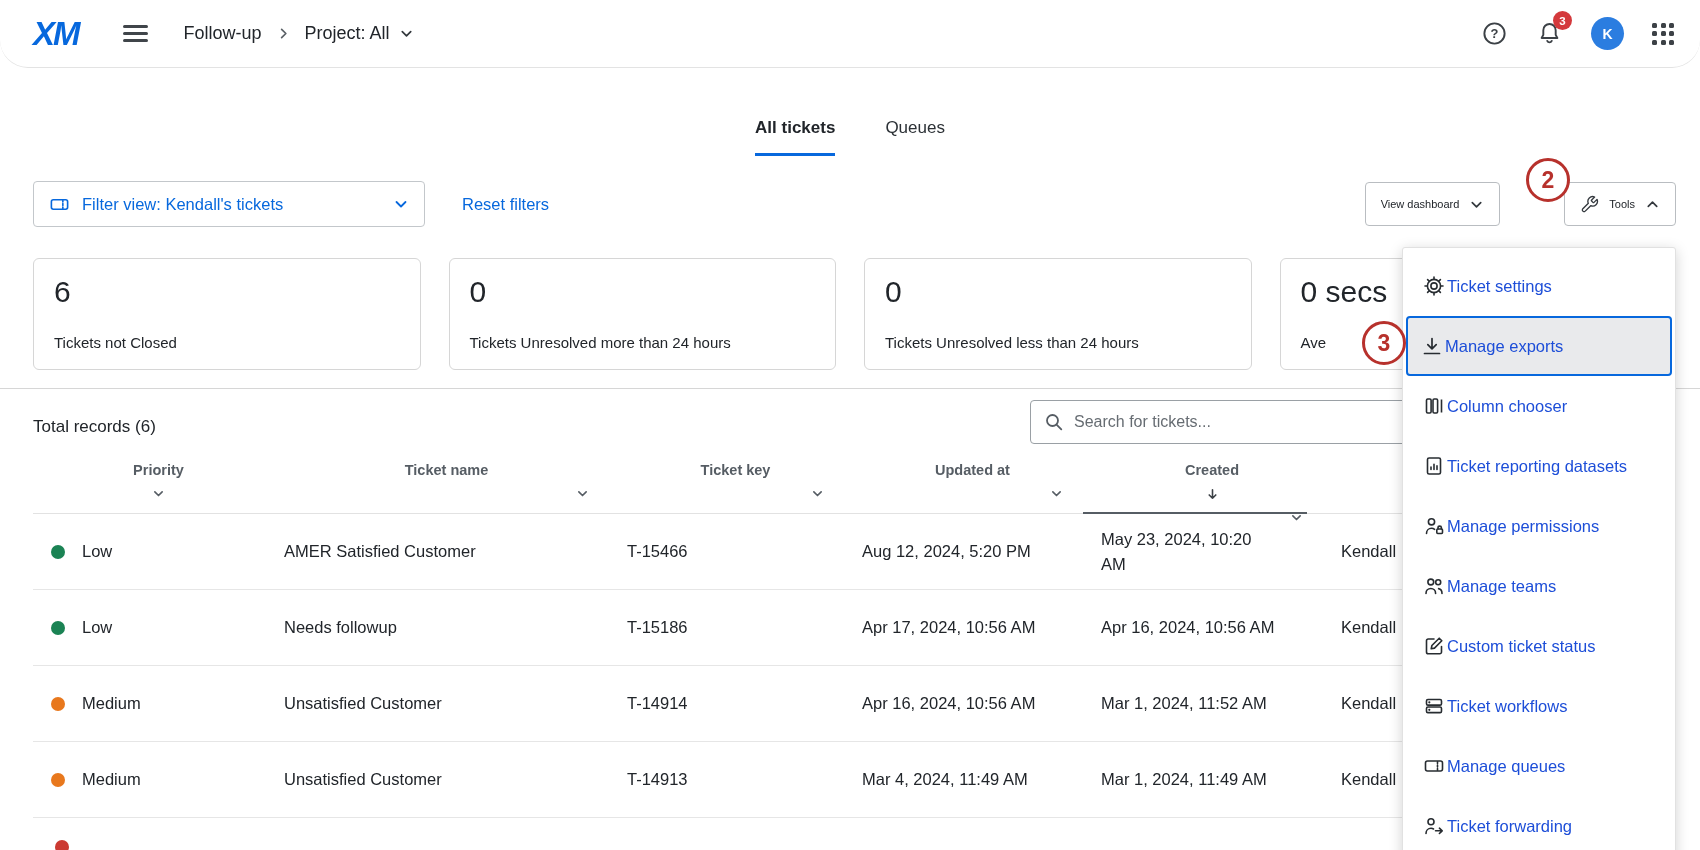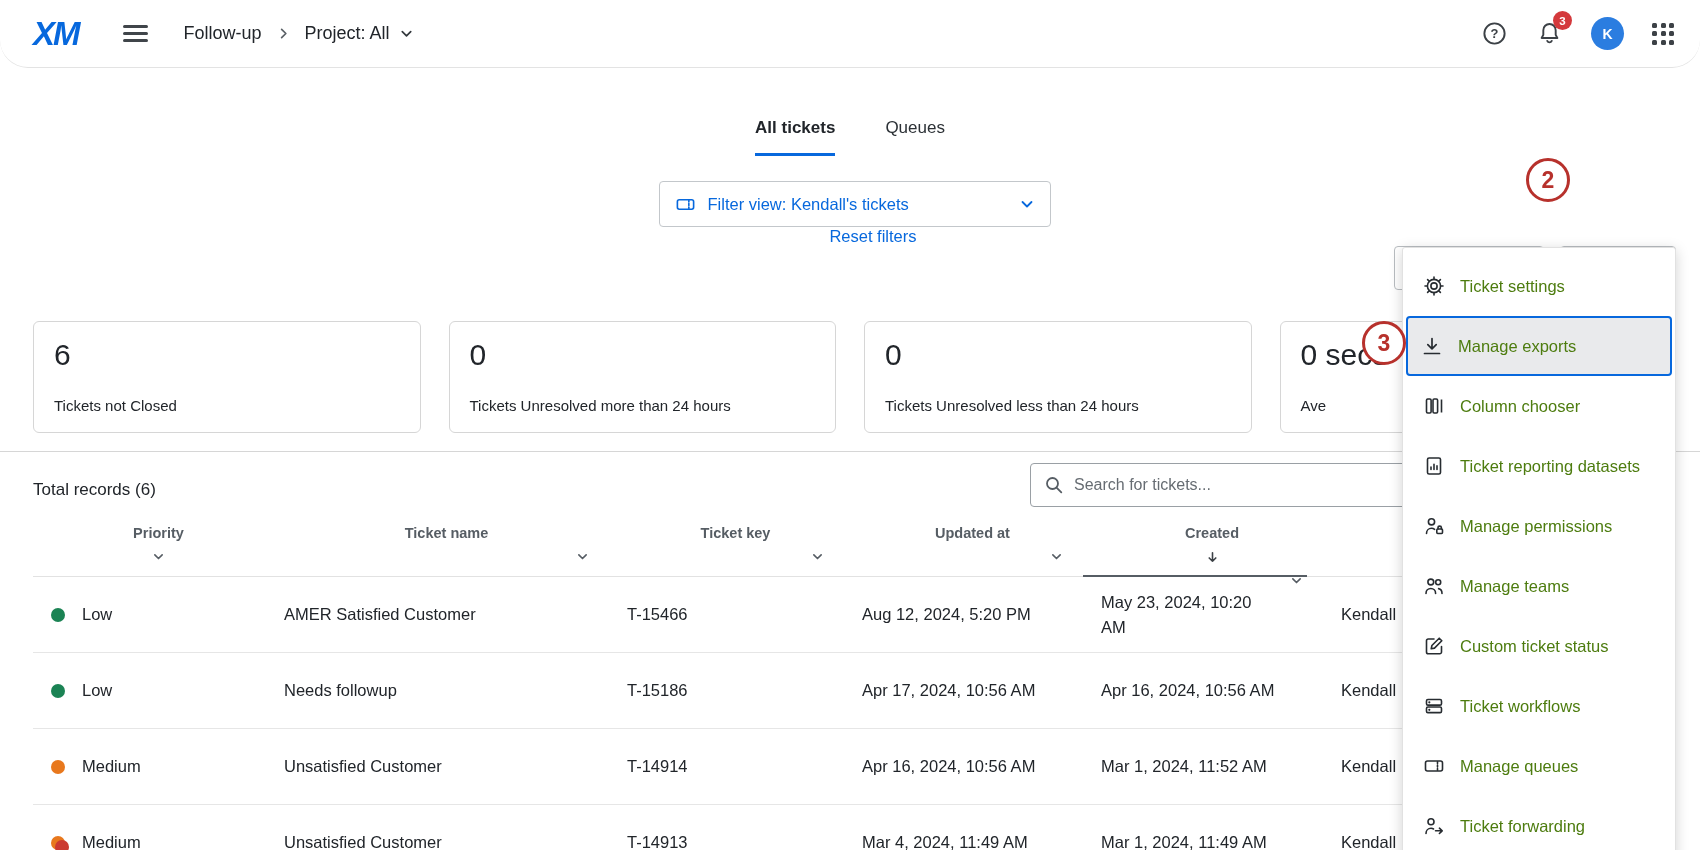--- a/index.html
+++ b/index.html
@@ -35,7 +35,7 @@
   .tab.active { font-weight:700; color:#21252a; border-bottom:3.5px solid #0768DD; }
 
   
-  .controls { margin:25px 24px 0 33px; display:flex; align-items:center;flex-direction:column; }
+  .controls { margin:25px 24px 0 33px; display:flex; align-items:center; }
   .filter-btn { width:392px; height:46px; border:1px solid #c3c7cb; border-radius:4px;
                 display:flex; align-items:center; padding:0 15px; color:#0768DD; font-size:16.5px; cursor:pointer; background:#fff; }
   .filter-btn .lbl { margin-left:12px; }

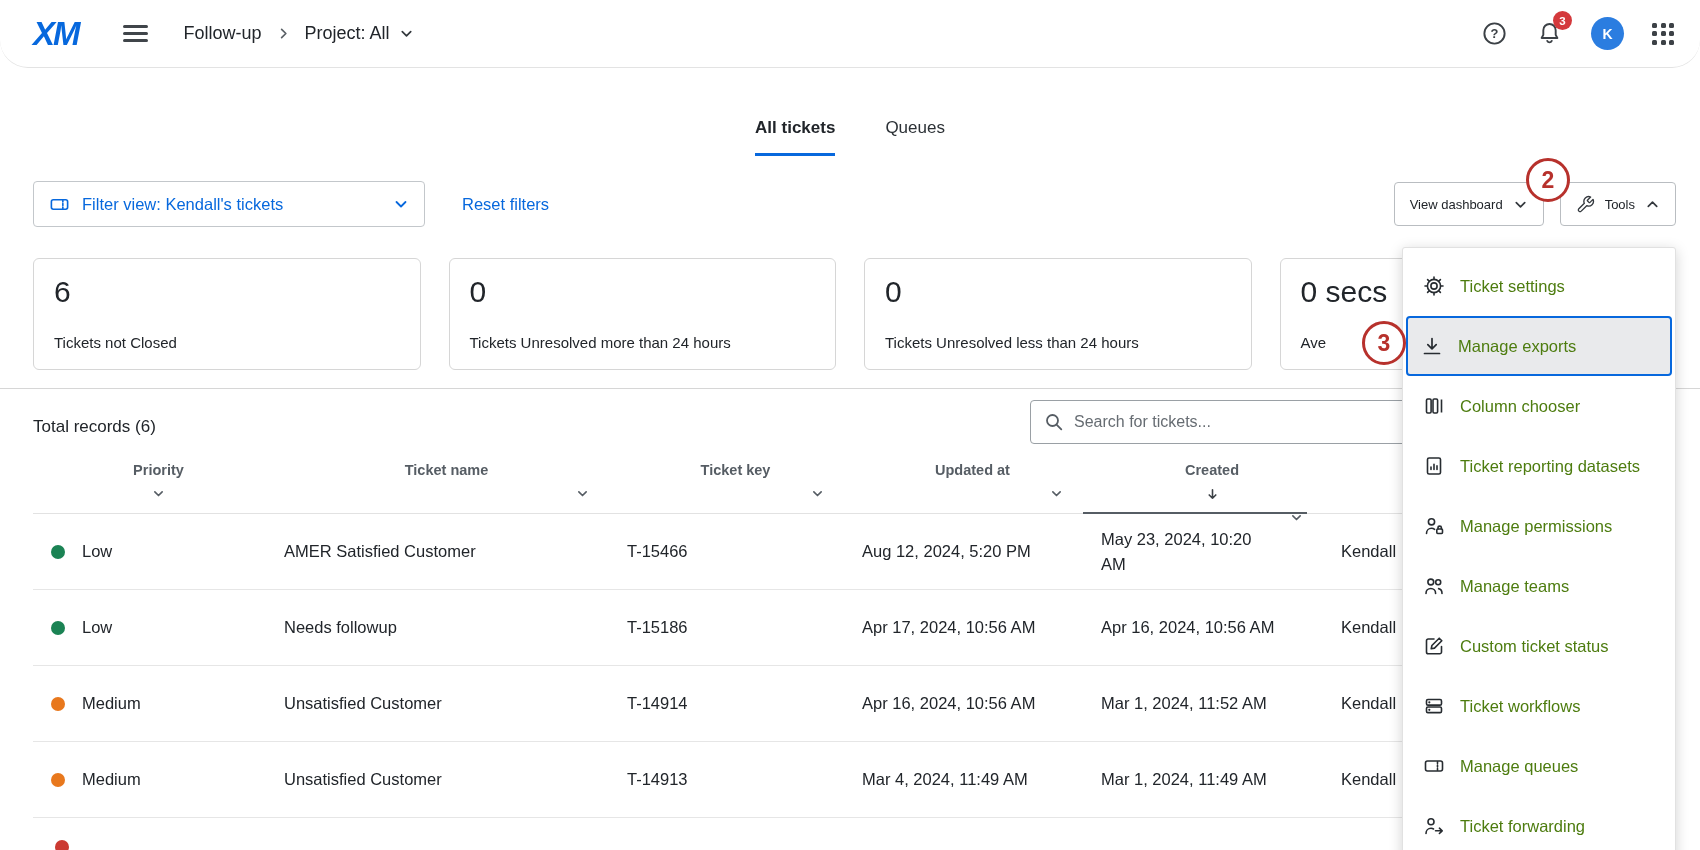--- a/index.html
+++ b/index.html
@@ -43,7 +43,7 @@
   .reset { margin-left:37px; color:#0768DD; font-size:16.5px; text-decoration:none; cursor:pointer; }
   .right-controls { margin-left:auto; display:flex; gap:16px; }
   .btn { height:44px; border:1px solid #b9bdc1; border-radius:4px; background:#fff;
-         display:flex; align-items:center; gap:10px; padding:0 15px; font-size:13px; color:#21252a; cursor:pointer; }
+         display:flex; align-items:center; gap:10px; padding:0 15px; font-size:11px; color:#21252a; cursor:pointer;margin-left:48px; }
 
   
   .stats { display:flex; gap:28px; margin:31px 33px 0; }

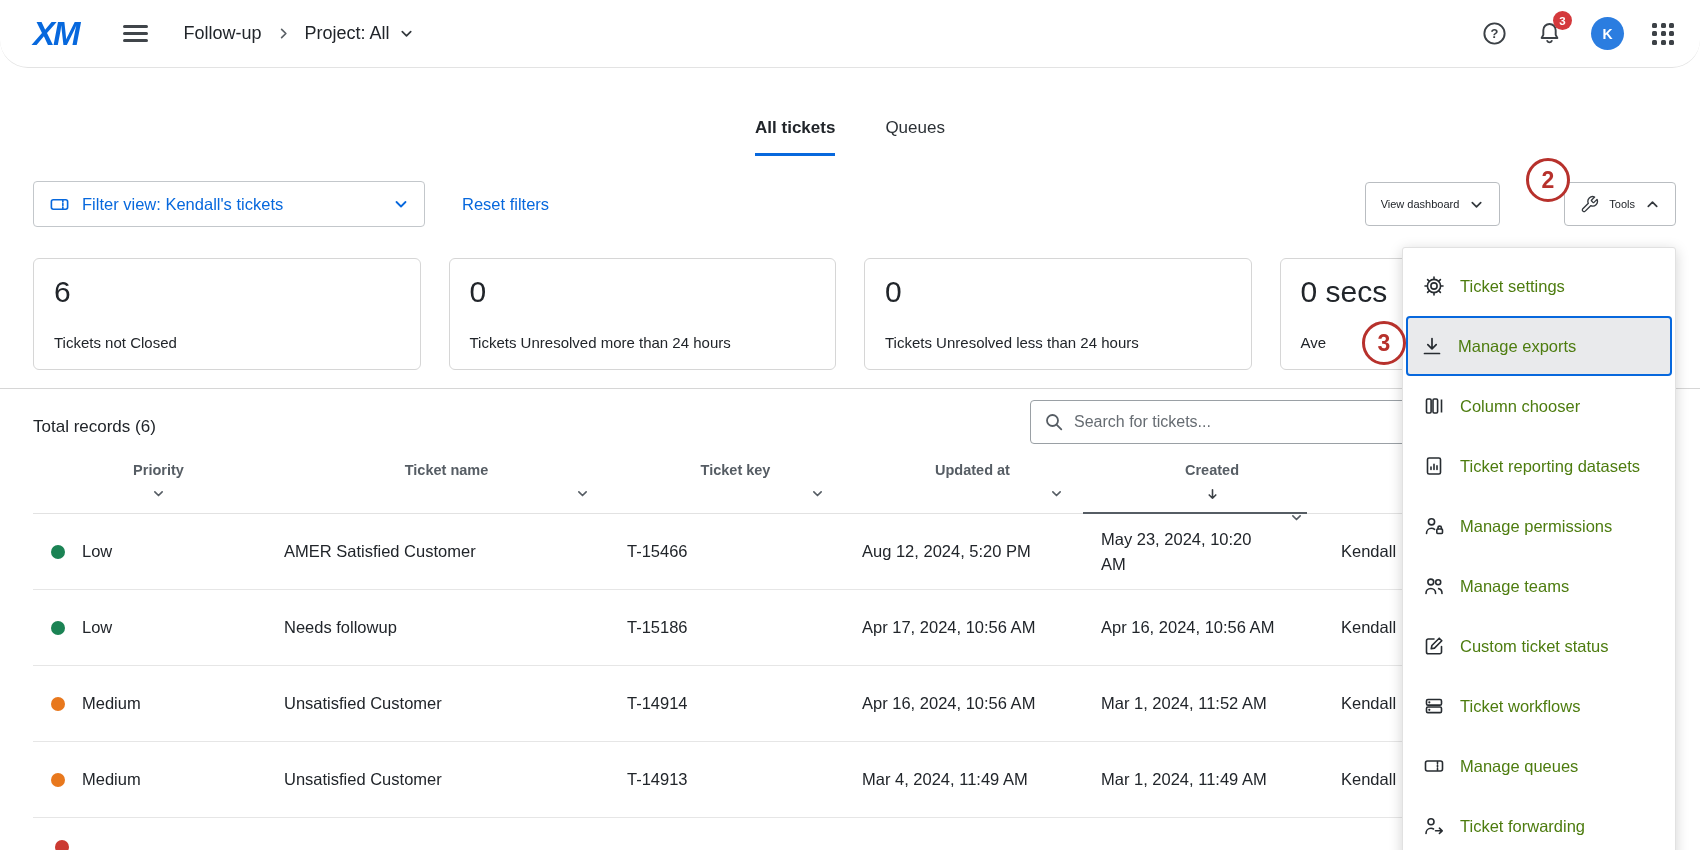--- a/index.html
+++ b/index.html
@@ -82,8 +82,8 @@
   .menu { position:absolute; left:1402px; top:247px; width:274px; height:625px; background:#fff;
           border:1px solid #e1e1e1; border-radius:3px; box-shadow:0 3px 14px rgba(0,0,0,.18);
           padding:8px 0; z-index:40; }
-  .menu-item { height:60px; display:flex; align-items:center; gap:15px; padding-left:20px;
-               font-size:16.5px; color:#4d7c0f; cursor:pointer; }
+  .menu-item { height:60px; display:flex; align-items:center; gap:2px; padding-left:20px;
+               font-size:16.5px; color:#1d4ed8; cursor:pointer; }
   .menu-item .mi { color:#272c31; flex:none; }
   .menu-item.hl { background:#e9eaec; border:2px solid #0768DD; border-radius:4px; margin:0 3px; padding-left:13px; }
 

